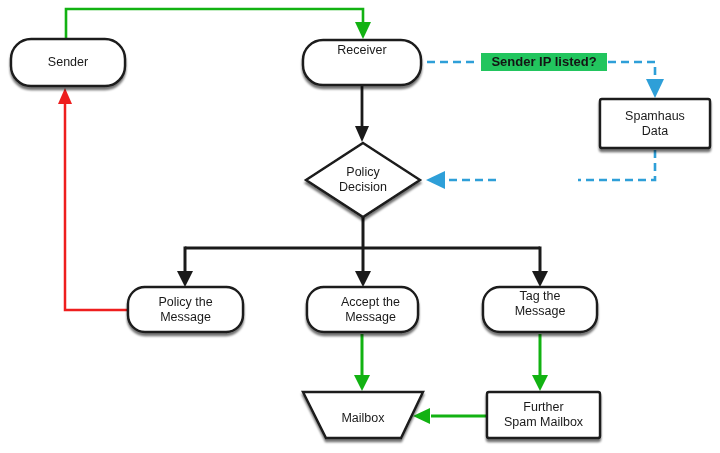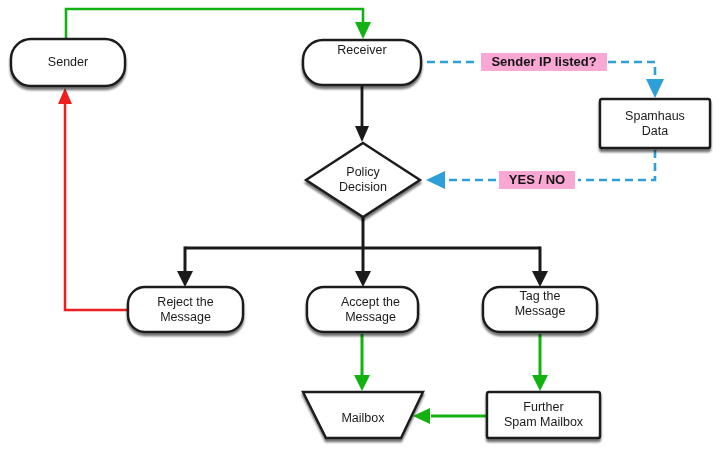--- a/index.html
+++ b/index.html
@@ -16,7 +16,7 @@
   .edge-label{
     position:absolute;display:flex;align-items:center;justify-content:center;
     text-align:center;color:#141414;font-size:13px;line-height:18px;font-weight:700;
-    background:#f9a8d4;pointer-events:none;
+    background:#22c55e;pointer-events:none;
   }
 </style>
 </head>

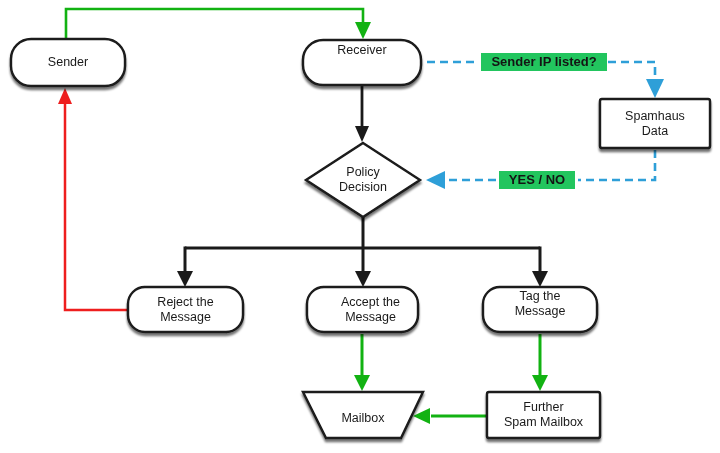--- a/index.html
+++ b/index.html
@@ -121,7 +121,6 @@
 
   <div class="edge-label" style="left:481px;top:53px;width:126px;height:18px;">Sender IP listed?</div>
 
-  <div class="edge-label" style="left:499px;top:171px;width:76px;height:18px;">YES / NO</div>
 
 </div>
 

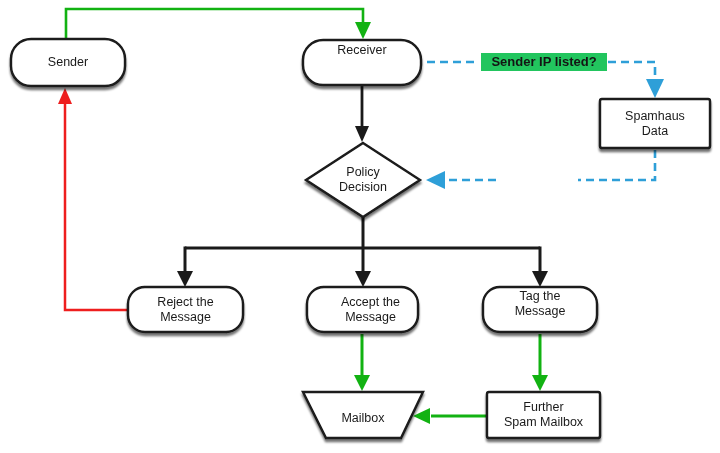--- a/index.html
+++ b/index.html
@@ -105,7 +105,7 @@
   <div class="node-label" style="left:600px;top:99px;width:110px;height:49px;">Spamhaus
 Data</div>
 
-  <div class="node-label" style="left:128px;top:287px;width:115px;height:45px;">Reject the
+  <div class="node-label" style="left:128px;top:287px;width:115px;height:45px;">Policy the
 Message</div>
 
   <div class="node-label" style="left:315px;top:287px;width:111px;height:45px;">Accept the

